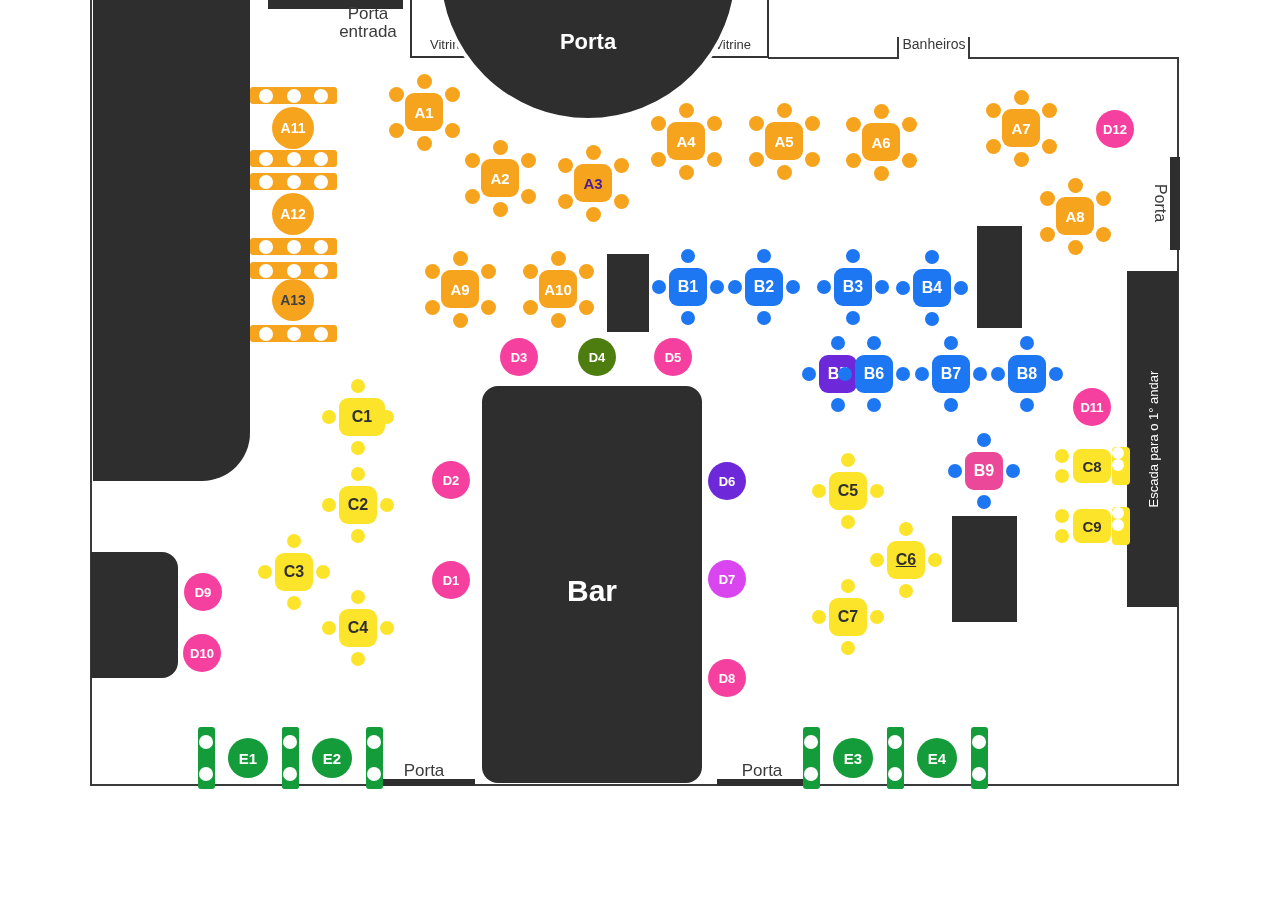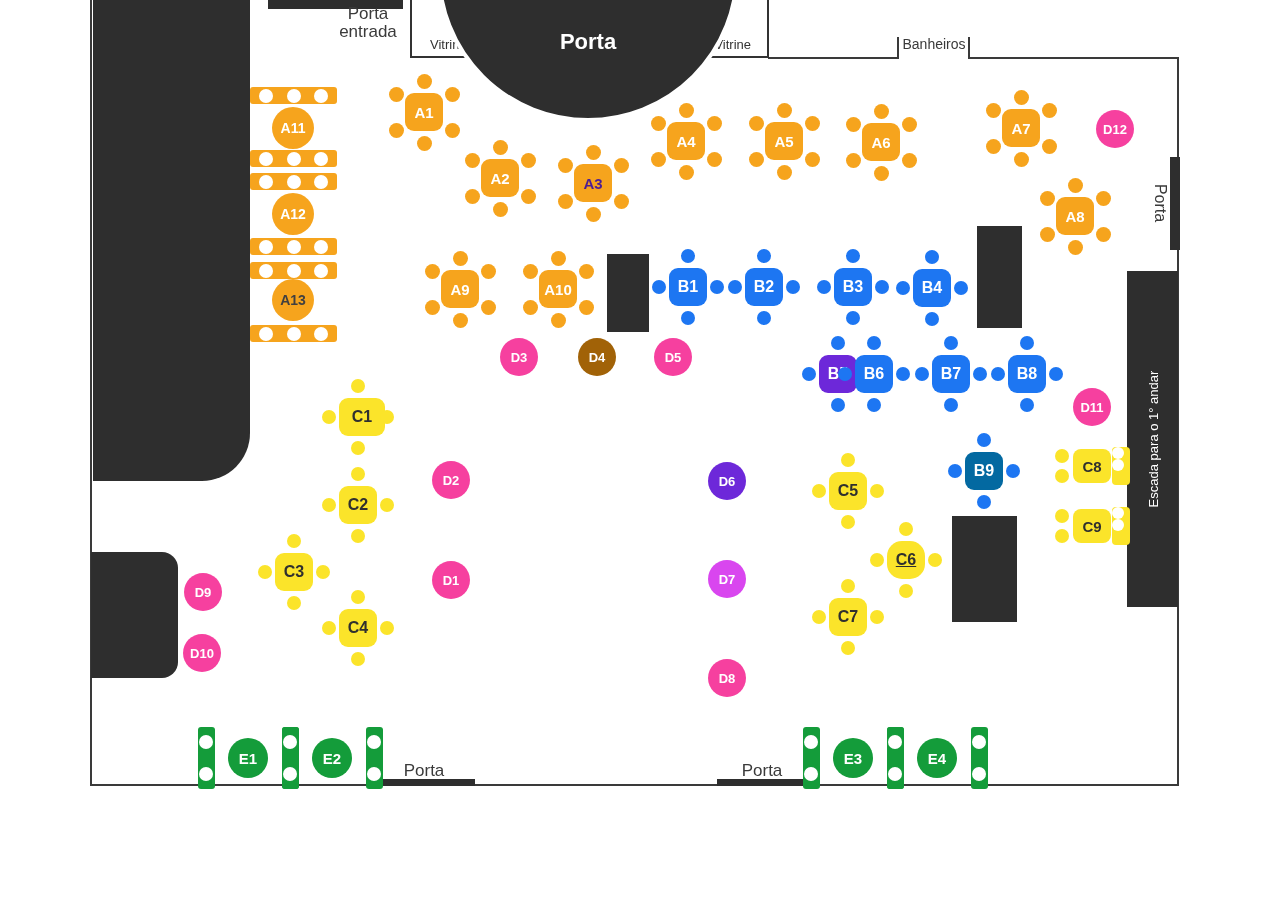--- a/index.html
+++ b/index.html
@@ -395,7 +395,7 @@
         <div class="tbl" style="left: 500px; top: 338px; width: 38px; height: 38px; border-radius: 50%; background: rgb(246, 64, 159); color: rgb(255, 255, 255); font-size: 13px;">
           <div style="position: static;">D3</div>
         </div>
-        <div class="tbl" style="left: 578px; top: 338px; width: 38px; height: 38px; border-radius: 50%; background: #a16207; color: rgb(255, 255, 255); font-size: 13px;">
+        <div class="tbl" style="left: 578px; top: 338px; width: 38px; height: 38px; border-radius: 50%; background: #4d7c0f; color: rgb(255, 255, 255); font-size: 13px;">
           <div style="position: static;">D4</div>
         </div>
         <div class="tbl" style="left: 654px; top: 338px; width: 38px; height: 38px; border-radius: 50%; background: rgb(246, 64, 159); color: rgb(255, 255, 255); font-size: 13px;">

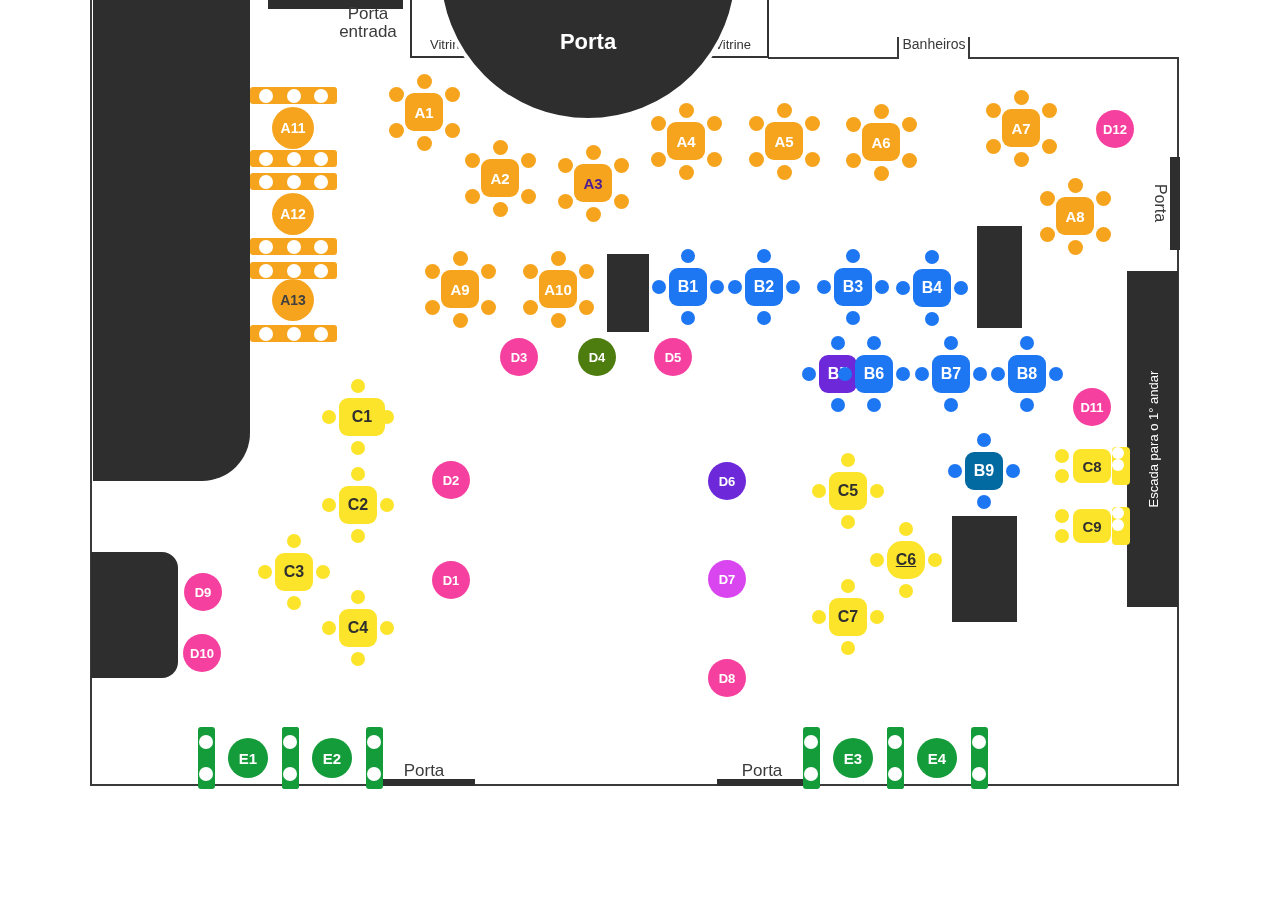--- a/index.html
+++ b/index.html
@@ -312,7 +312,7 @@
           <div style="left: 41px; top: 12px; width: 14px; height: 14px; border-radius: 50%; background: rgb(29, 118, 242);"></div>
           <div style="position: static;">B8</div>
         </div>
-        <div class="tbl" style="left: 965px; top: 452px; width: 38px; height: 38px; border-radius: 9px; background: #0369a1; color: rgb(255, 255, 255); font-size: 16px;">
+        <div class="tbl" style="left: 965px; top: 452px; width: 38px; height: 38px; border-radius: 9px; background: #ec4899; color: rgb(255, 255, 255); font-size: 16px;">
           <div style="left: 12px; top: -19px; width: 14px; height: 14px; border-radius: 50%; background: rgb(29, 118, 242);"></div>
           <div style="left: 12px; top: 43px; width: 14px; height: 14px; border-radius: 50%; background: rgb(29, 118, 242);"></div>
           <div style="left: -17px; top: 12px; width: 14px; height: 14px; border-radius: 50%; background: rgb(29, 118, 242);"></div>

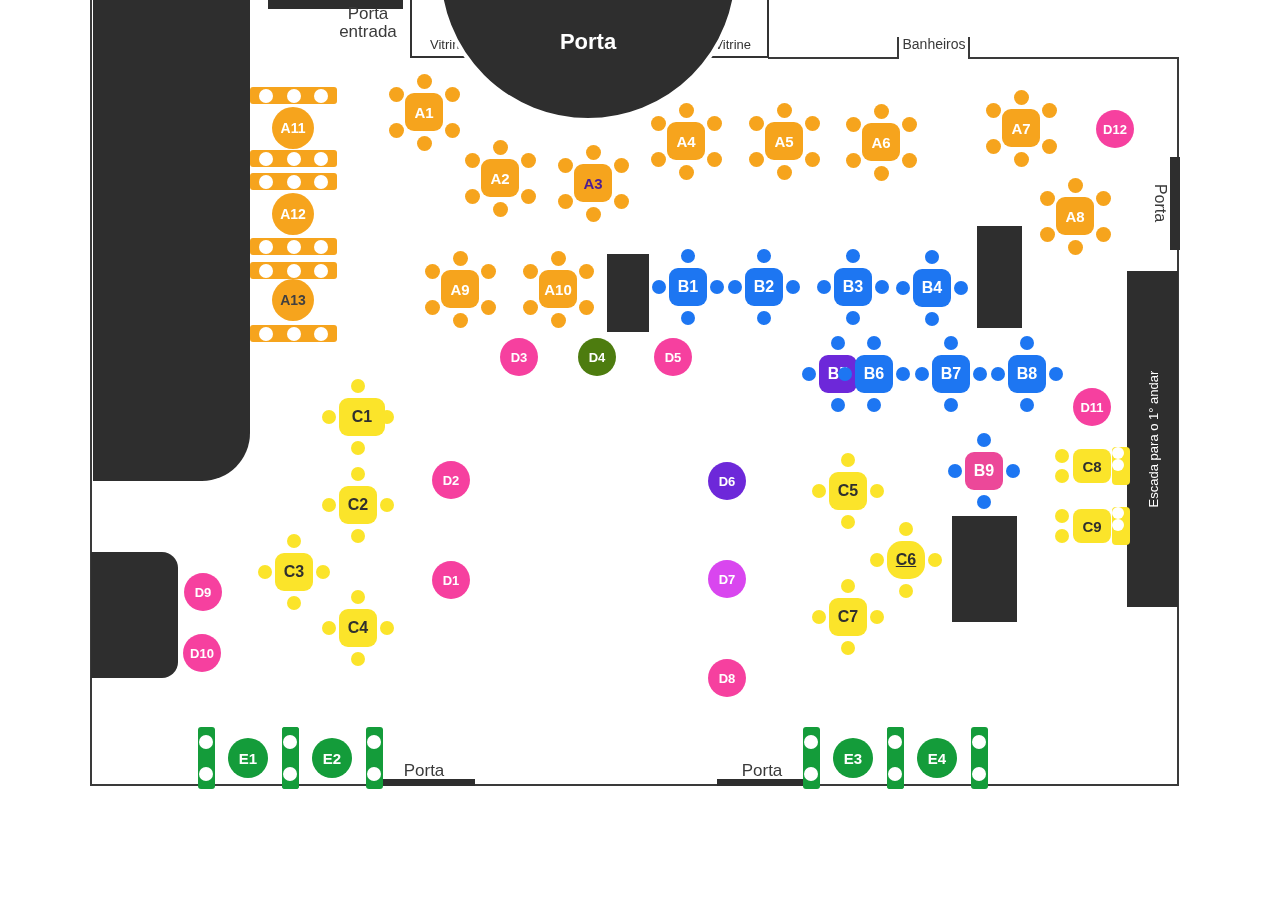--- a/index.html
+++ b/index.html
@@ -354,7 +354,7 @@
           <div style="left: 41px; top: 12px; width: 14px; height: 14px; border-radius: 50%; background: rgb(251, 228, 42);"></div>
           <div style="position: static;">C5</div>
         </div>
-        <div class="tbl" style="left: 887px; top: 541px; width: 38px; height: 38px; border-radius: 15px; background: rgb(251, 228, 42); color: rgb(47, 47, 47); font-size: 16px; text-decoration: underline;">
+        <div class="tbl" style="left: 887px; top: 541px; width: 38px; height: 38px; border-radius: 9px; background: rgb(251, 228, 42); color: rgb(47, 47, 47); font-size: 16px; text-decoration: underline;">
           <div style="left: 12px; top: -19px; width: 14px; height: 14px; border-radius: 50%; background: rgb(251, 228, 42);"></div>
           <div style="left: 12px; top: 43px; width: 14px; height: 14px; border-radius: 50%; background: rgb(251, 228, 42);"></div>
           <div style="left: -17px; top: 12px; width: 14px; height: 14px; border-radius: 50%; background: rgb(251, 228, 42);"></div>

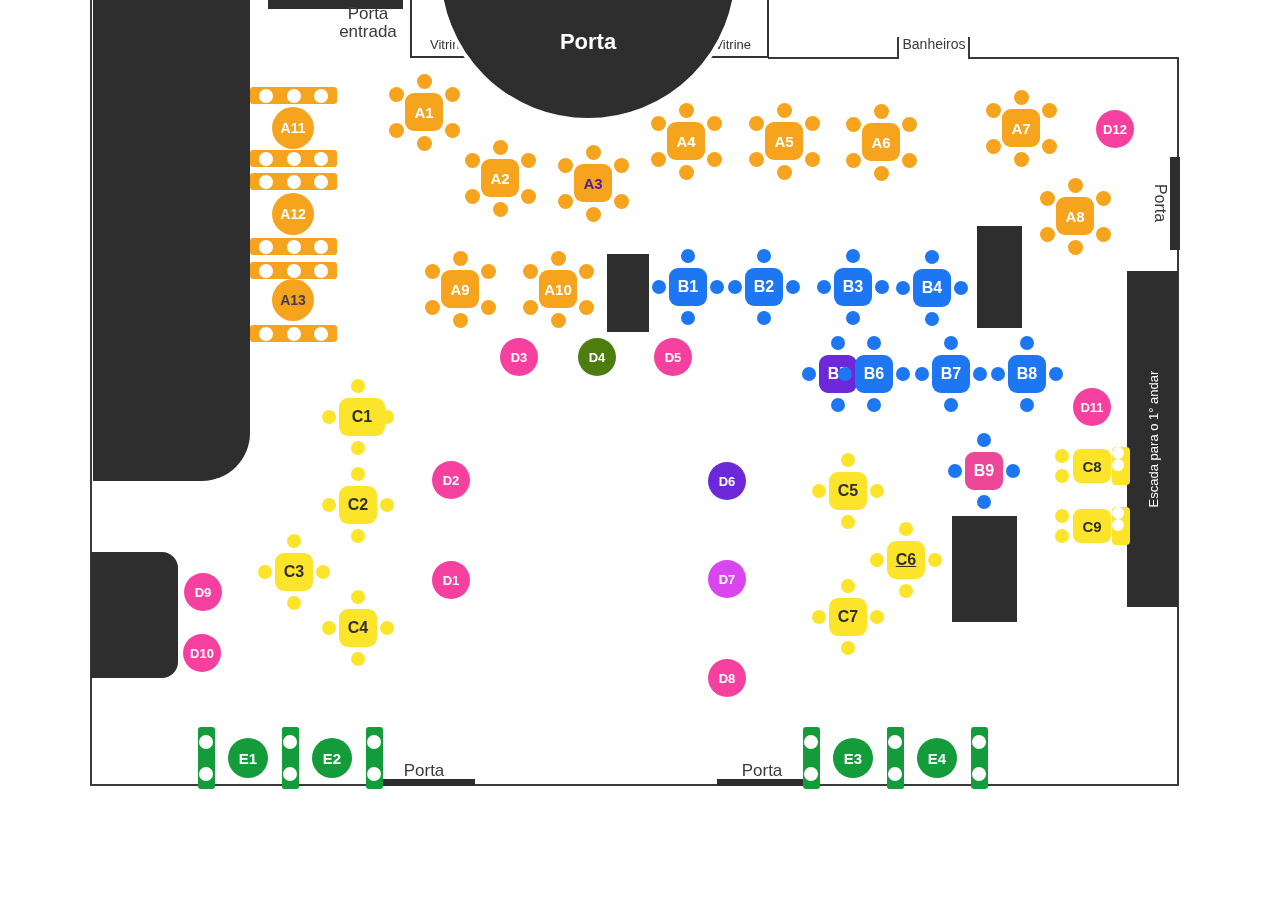--- a/index.html
+++ b/index.html
@@ -88,6 +88,9 @@
     <div class="abs door-right"></div>
     <div class="door-right-lbl">Porta</div>
 
+    <div class="bar">
+      <span class="bar-lbl">Bar</span>
+    </div>
 
     <div class="abs door-bl"></div>
     <div class="door-b-lbl" style="left:424px;top:771px;">Porta</div>

